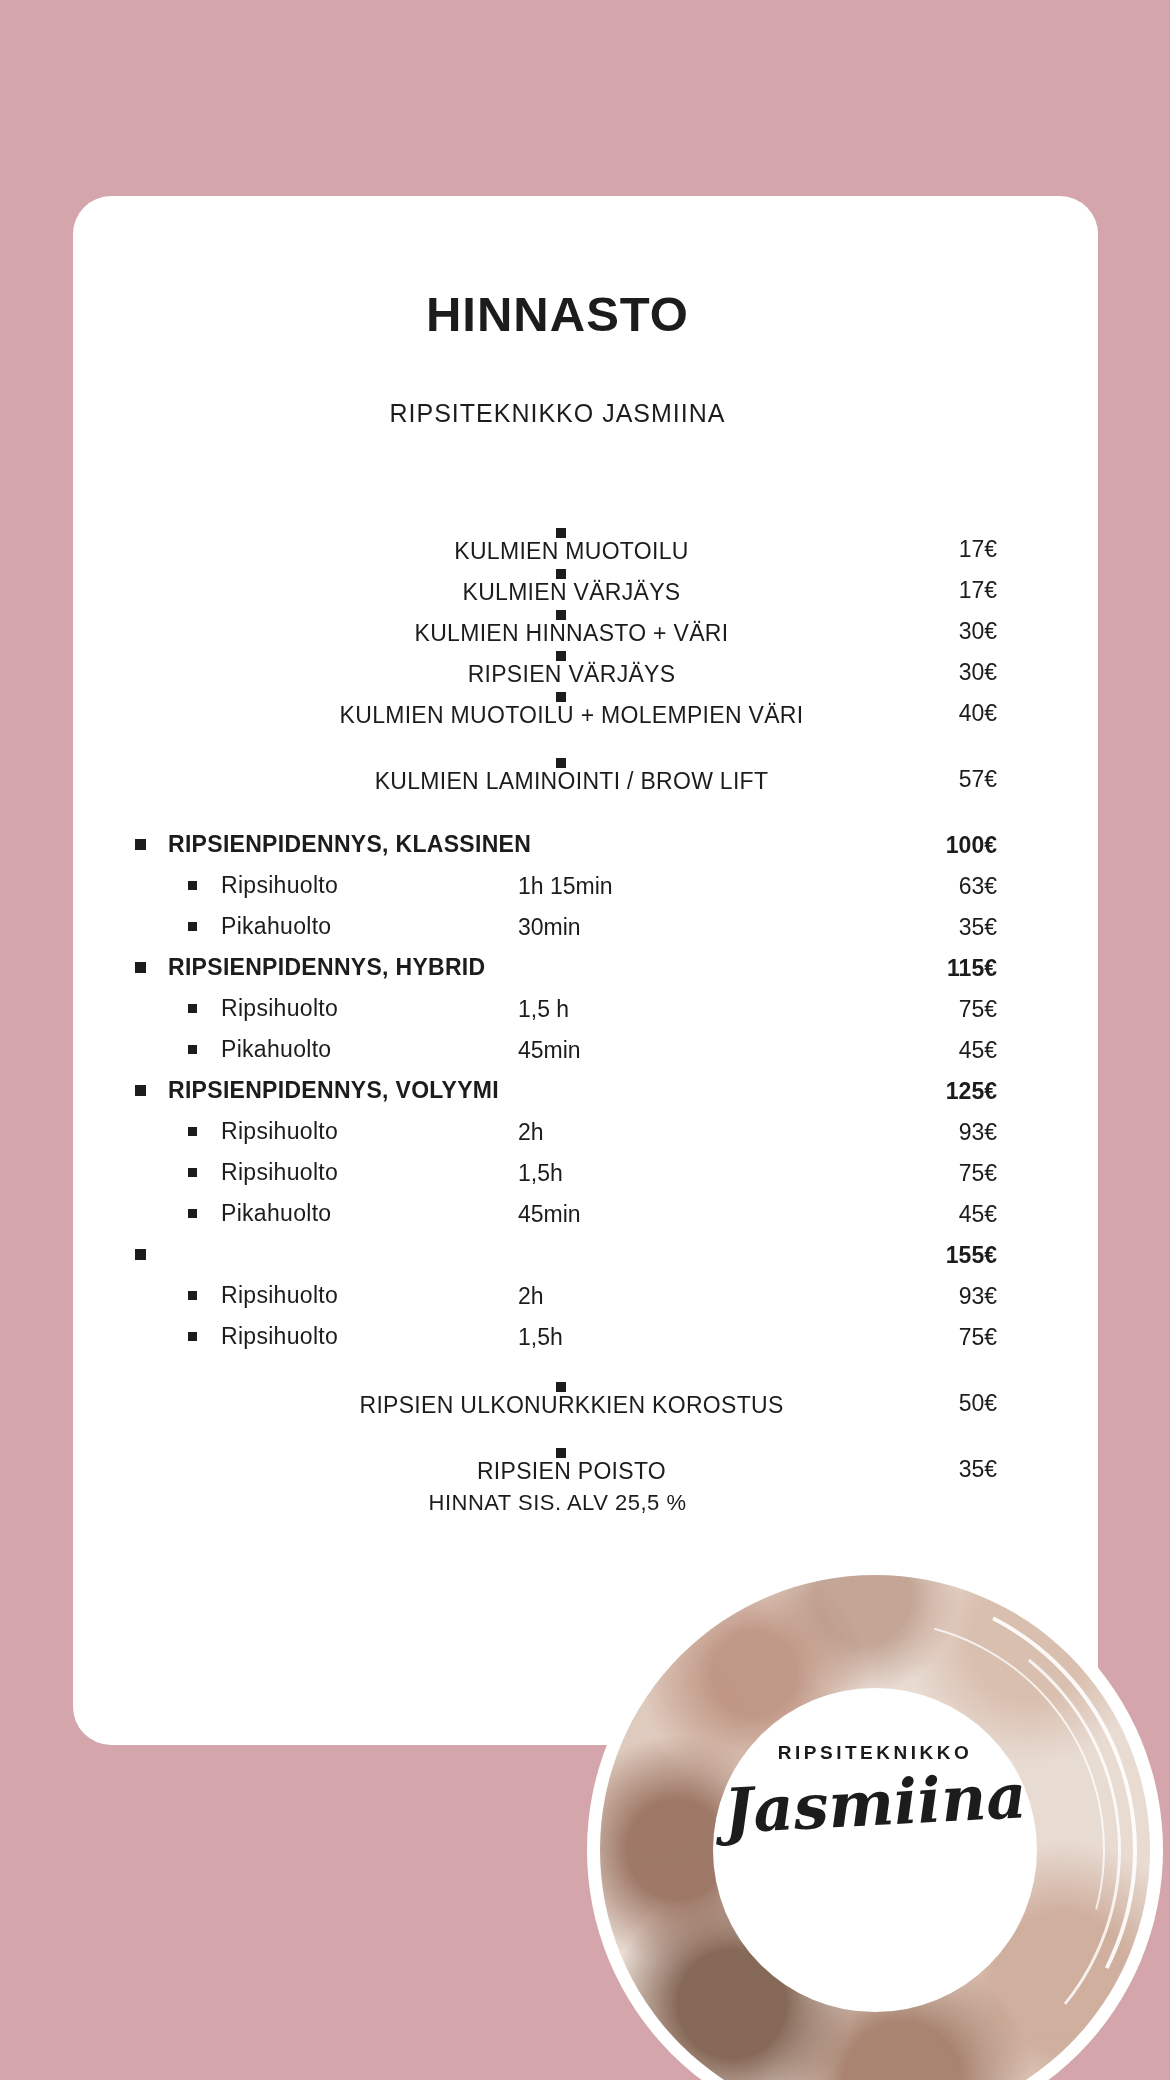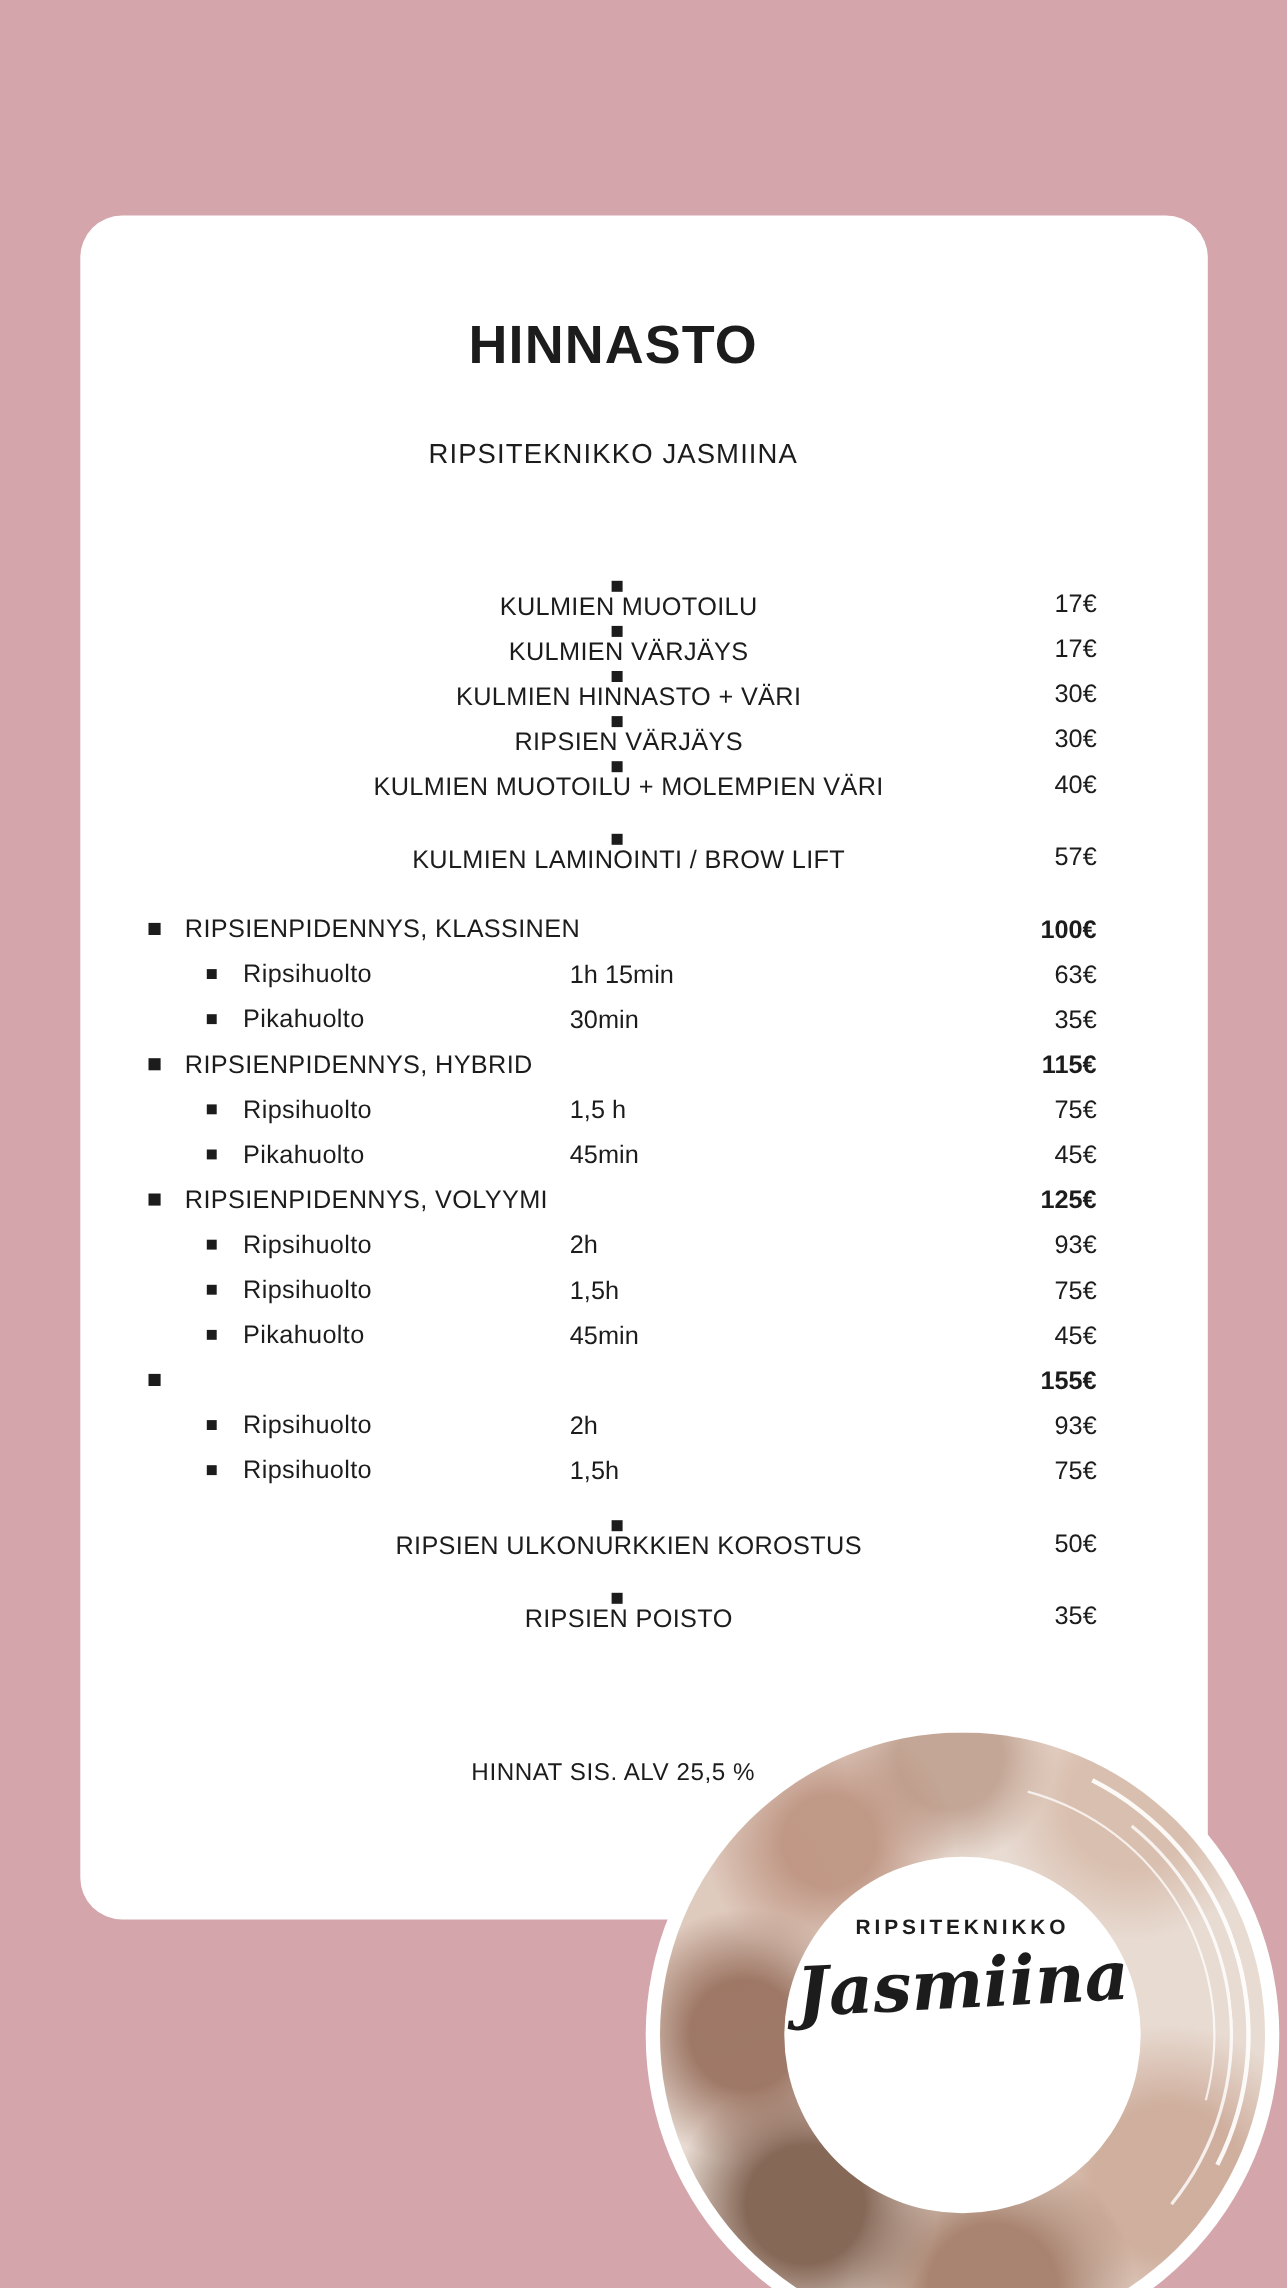--- a/index.html
+++ b/index.html
@@ -33,7 +33,7 @@
   .row.top .bullet{width:10px;height:10px;margin-right:22px;}
   .row.section{padding-left:17px;}
   .row.section .bullet{width:11px;height:11px;margin-right:22px;}
-  .row.section .label{font-weight:400;text-align:right;}
+  .row.section .label{font-weight:700;text-align:right;}
   .row.section .price{font-weight:700;}
   .row.sub{padding-left:70px;}
   .row.sub .bullet{width:9px;height:9px;margin-right:24px;}

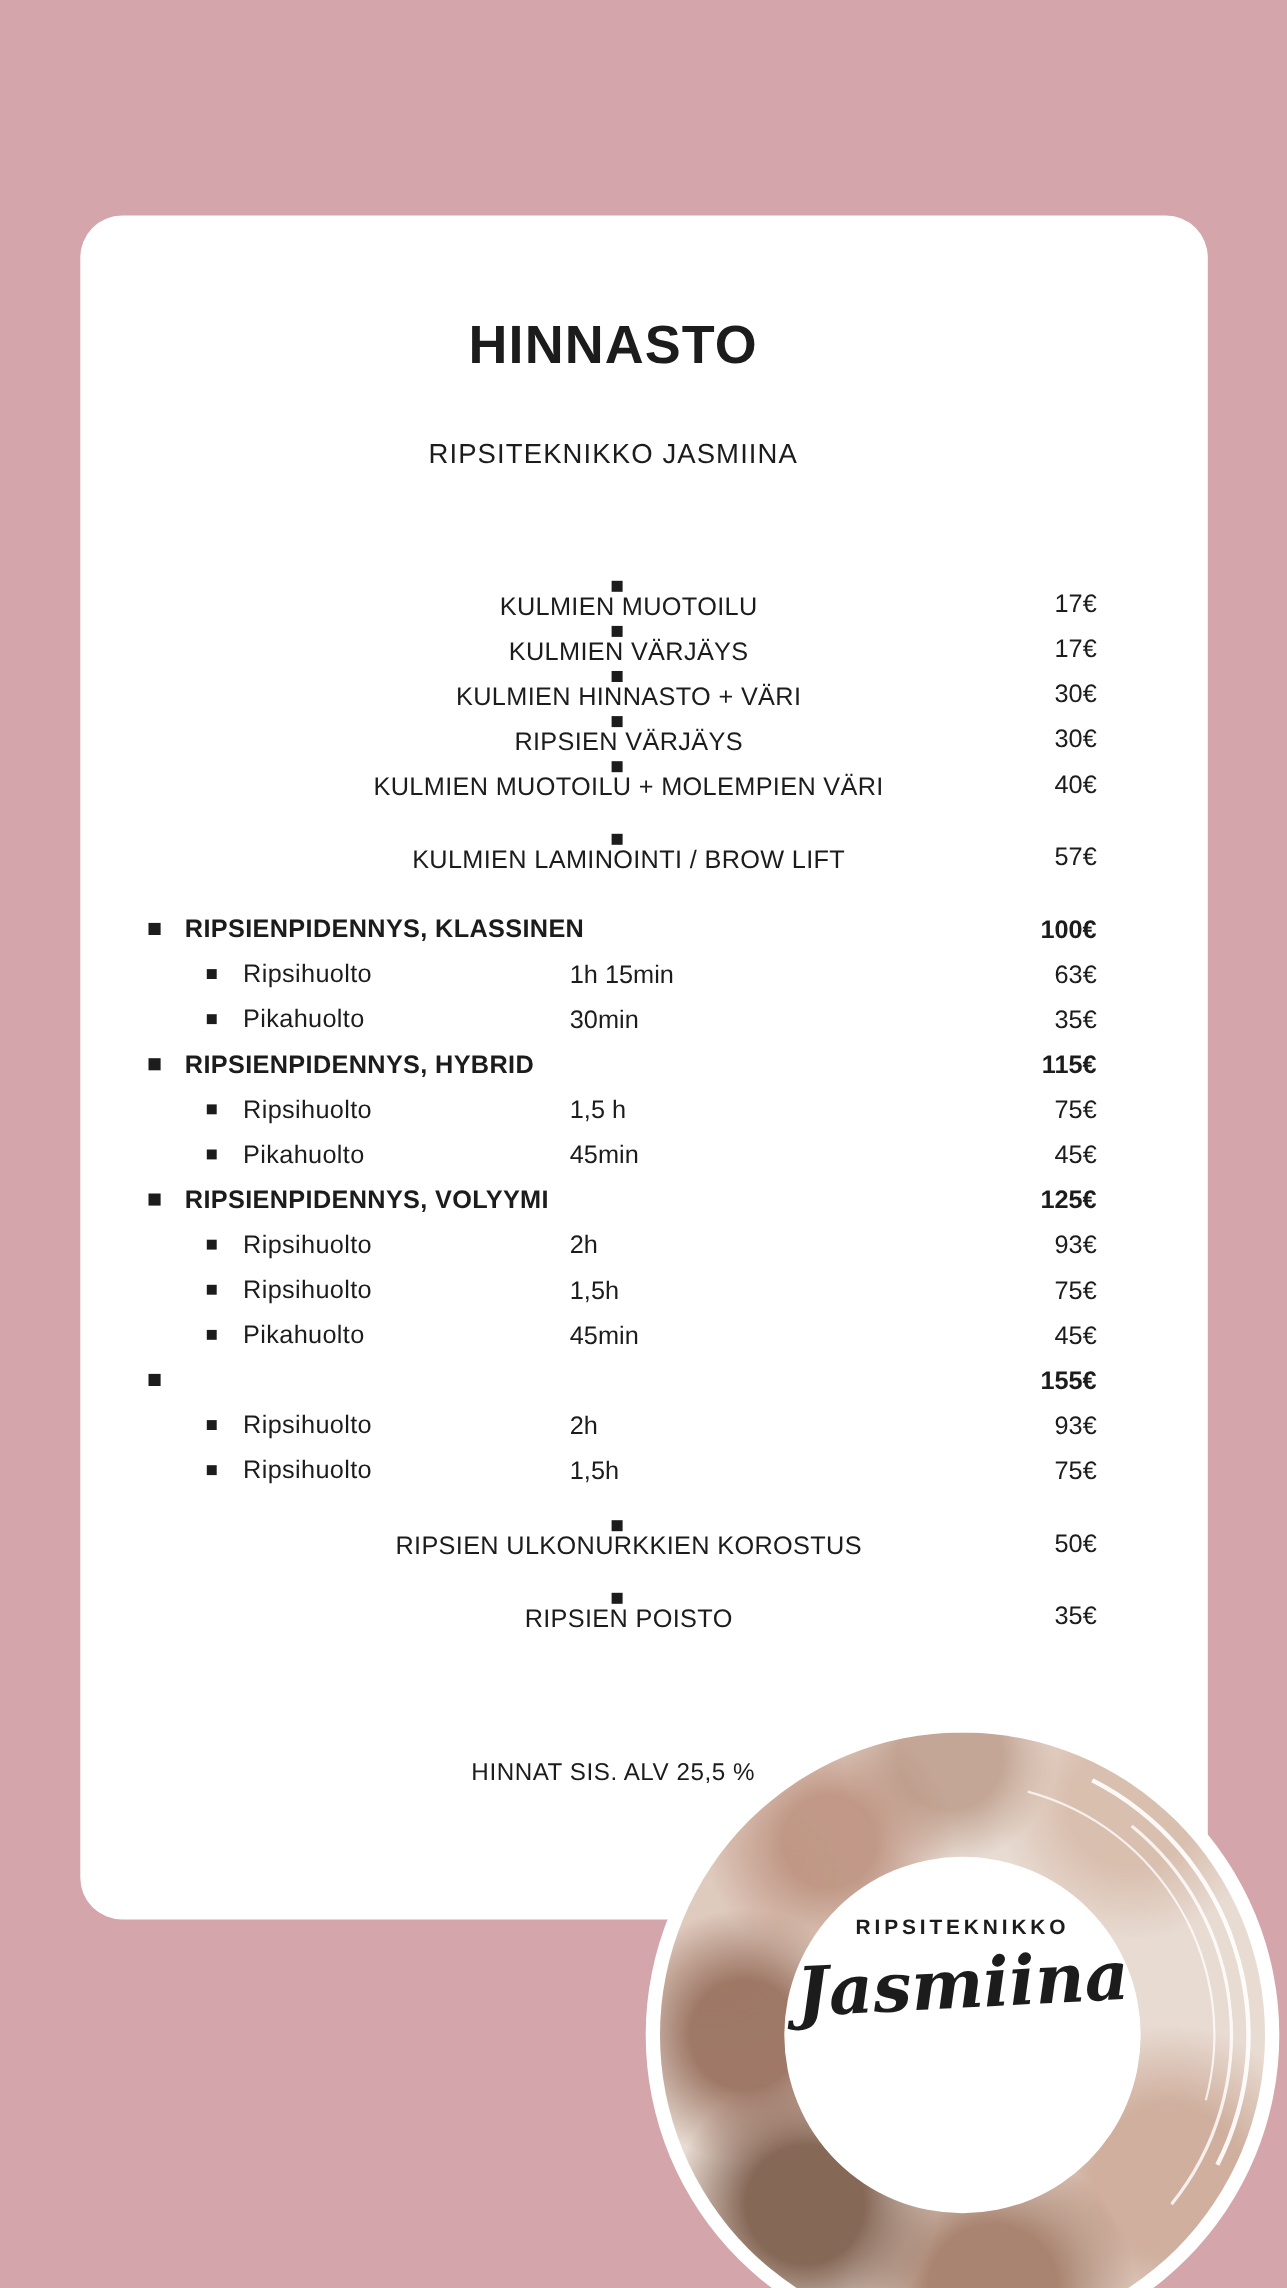--- a/index.html
+++ b/index.html
@@ -47,7 +47,7 @@
     white-space:nowrap;
   }
   .vat{
-    margin-top:108px;font-size:22px;letter-spacing:0.5px;
+    font-size:22px;letter-spacing:0.5px;
     text-align:center;line-height:27px;
   }
   

